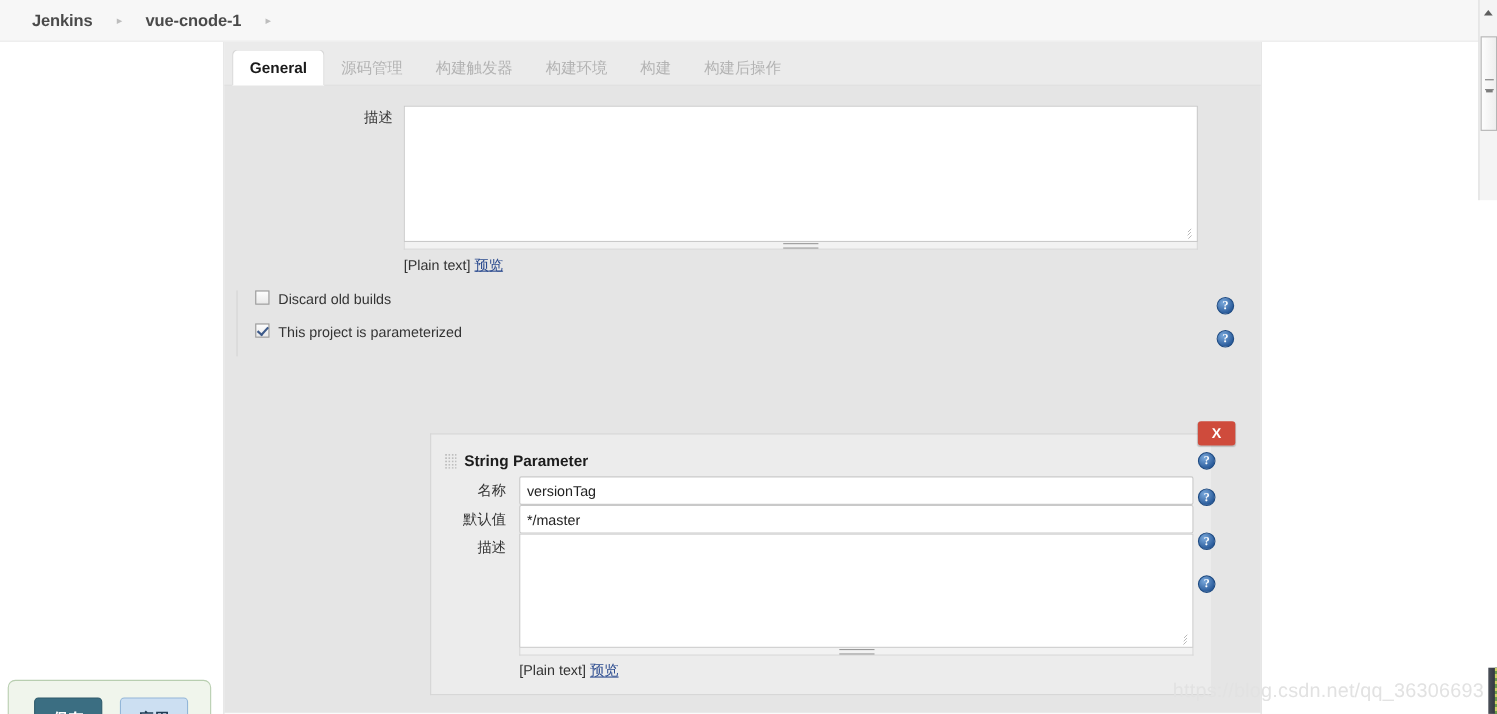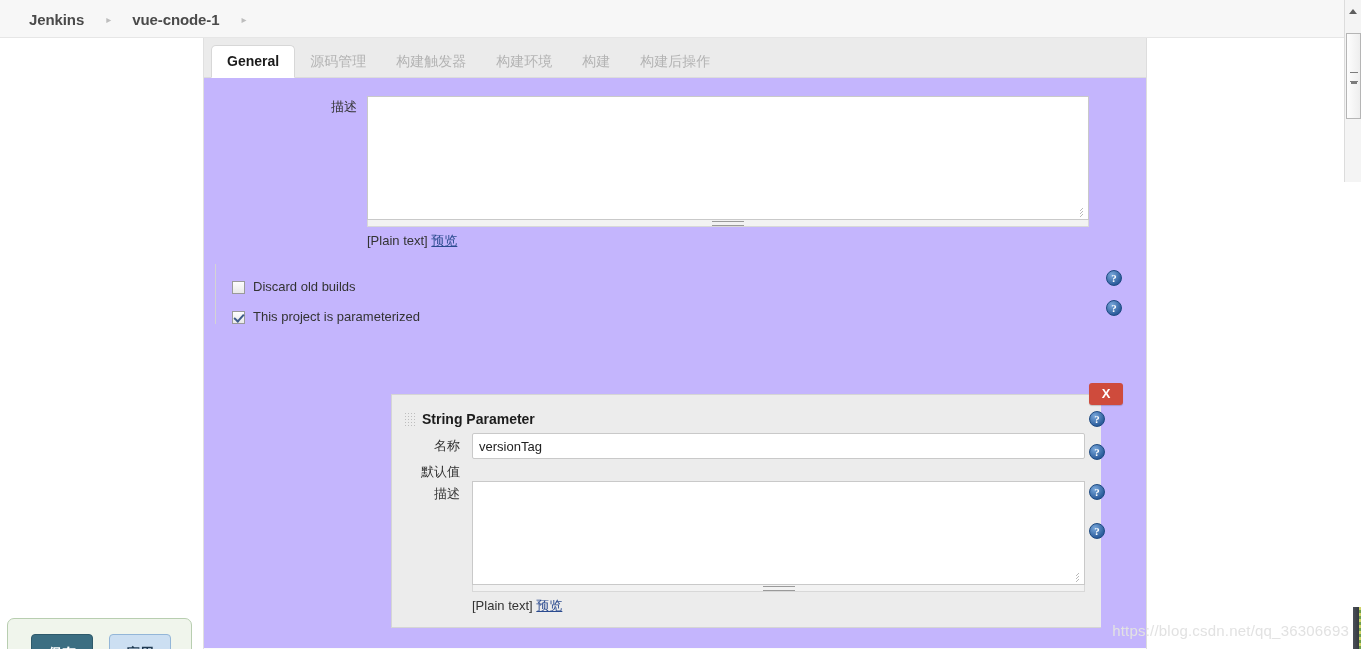--- a/index.html
+++ b/index.html
@@ -105,7 +105,7 @@
   
   #form-body {
     position: relative;
-    background: #c4b5fd;
+    background: #e5e5e5;
     height: 570px;
   }
 

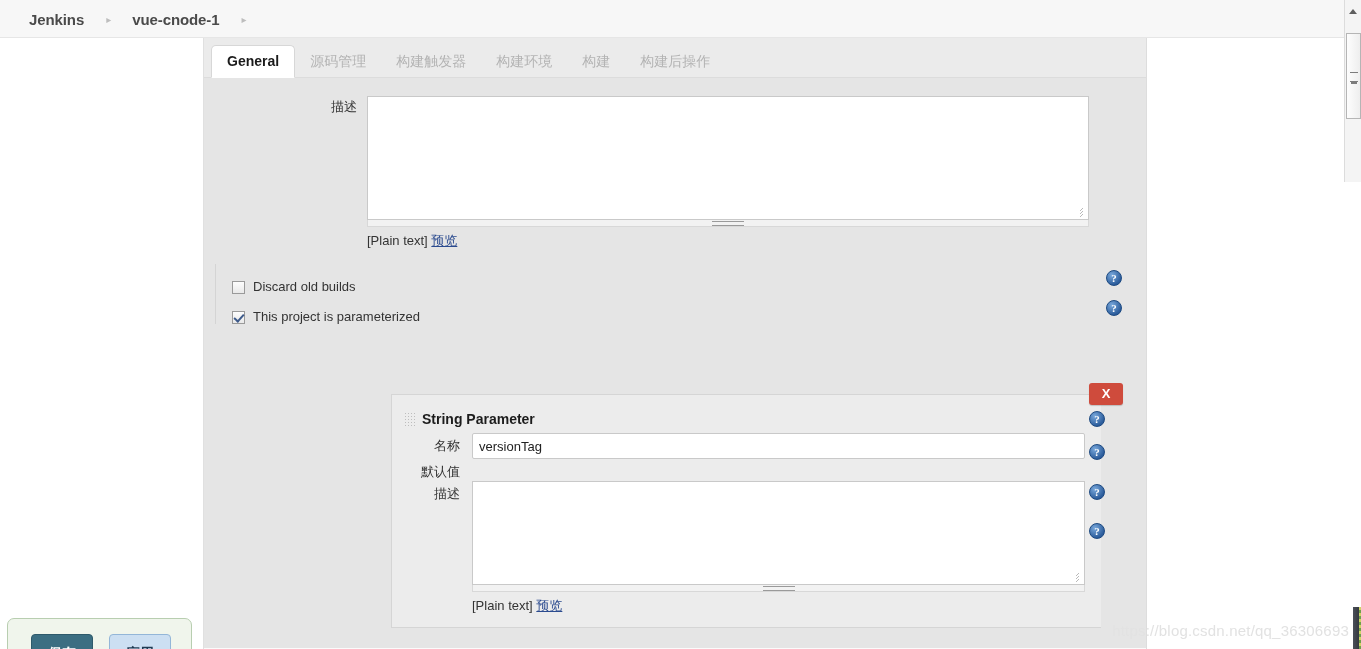--- a/index.html
+++ b/index.html
@@ -179,7 +179,7 @@
   }
   .cb-row {
     display: flex;
-    align-items: flex-end;
+    align-items: flex-start;
     height: 30px;
     padding-left: 16px;
     position: relative;

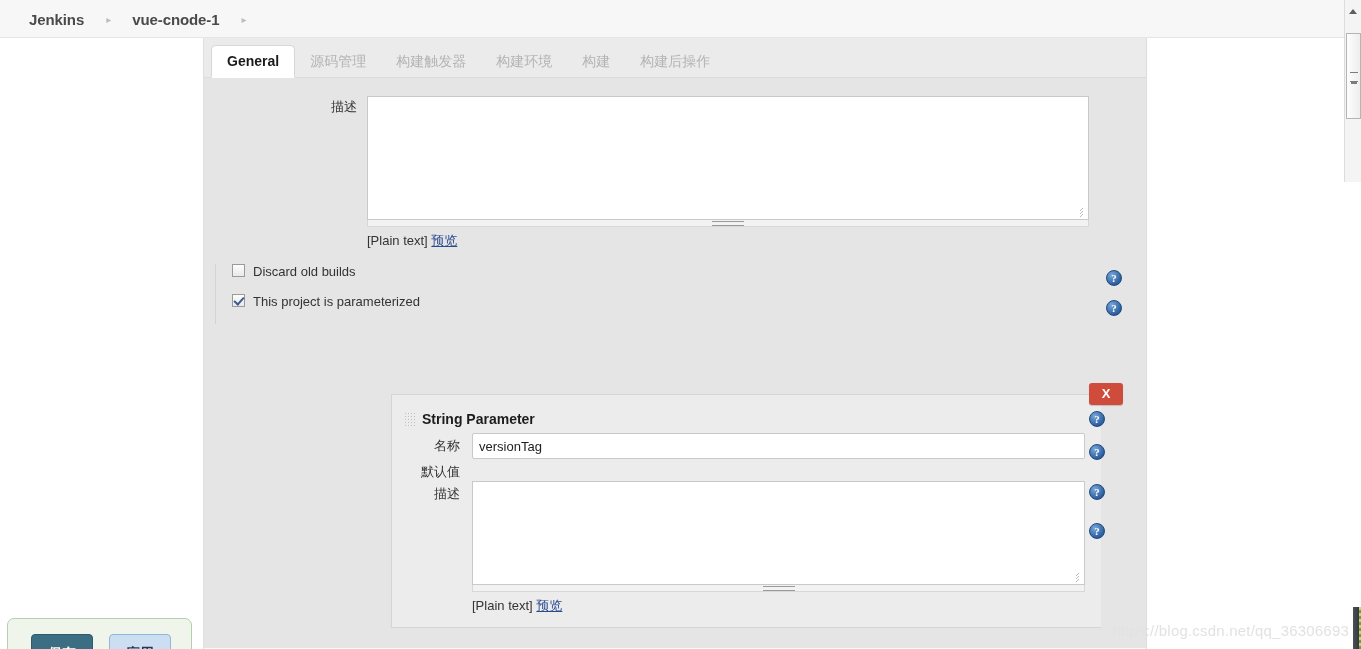--- a/index.html
+++ b/index.html
@@ -508,6 +508,7 @@
 
           <div class="p-row">
             <div class="p-lbl">默认值</div>
+            <input class="text-input" type="text" value="*/master" style="">
             <span class="help-icon help-abs" style="left:697px;top:89px;">?</span>
           </div>
 

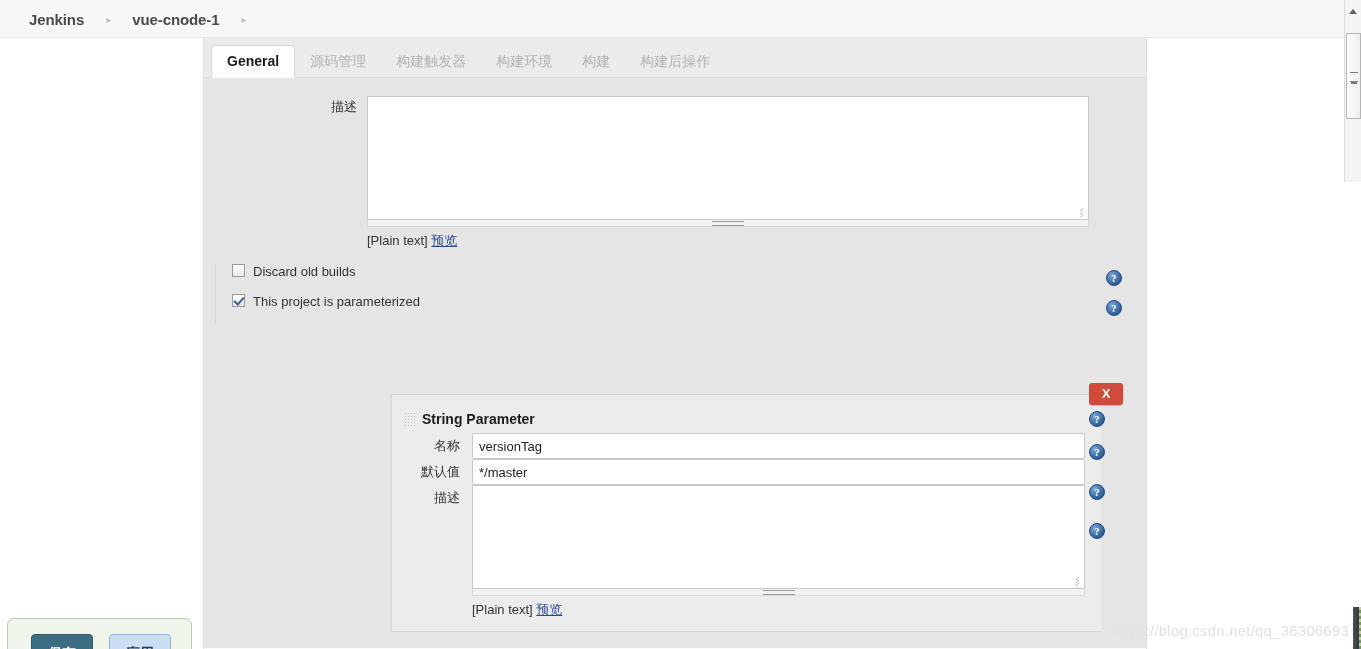--- a/index.html
+++ b/index.html
@@ -371,7 +371,7 @@
     position: absolute;
     right: 12px;
     bottom: 10px;
-    font-size: 15px;
+    font-size: 18px;
     color: #e2e2e2;
     white-space: nowrap;
     z-index: 5;

